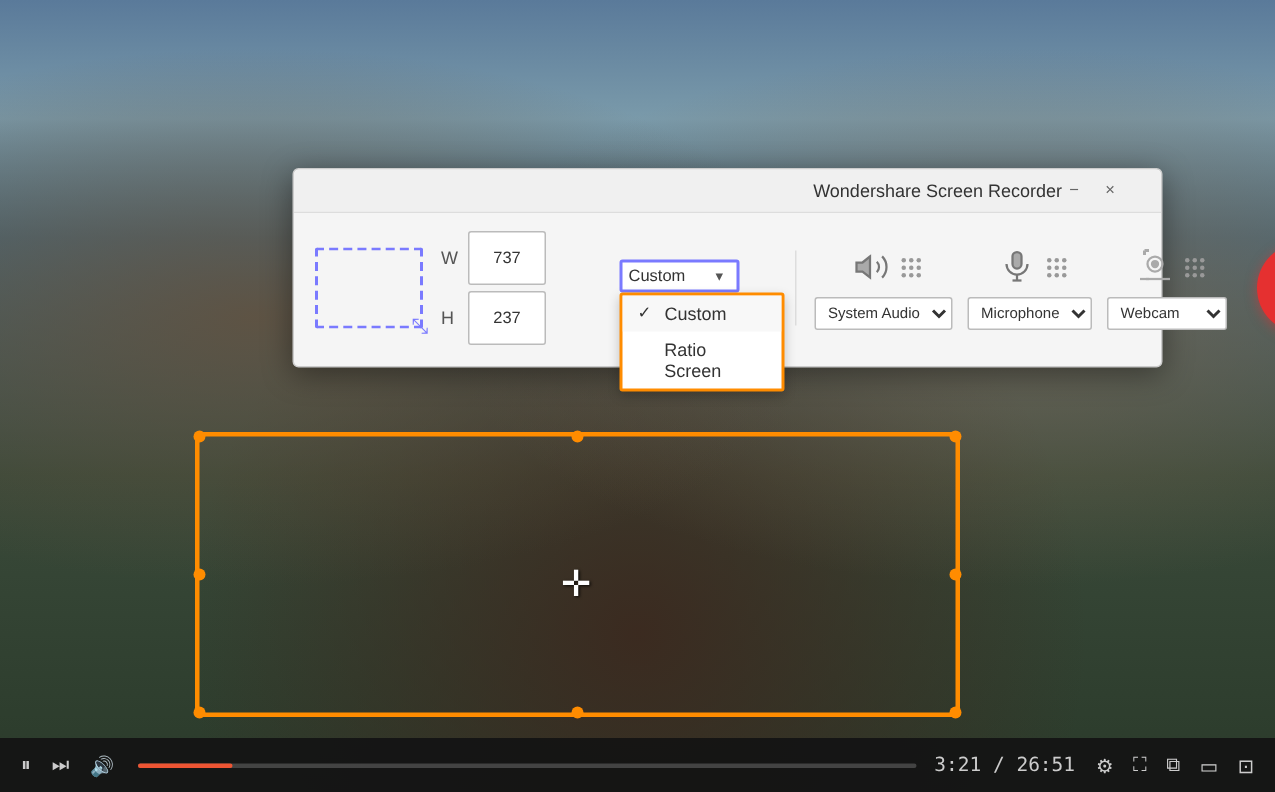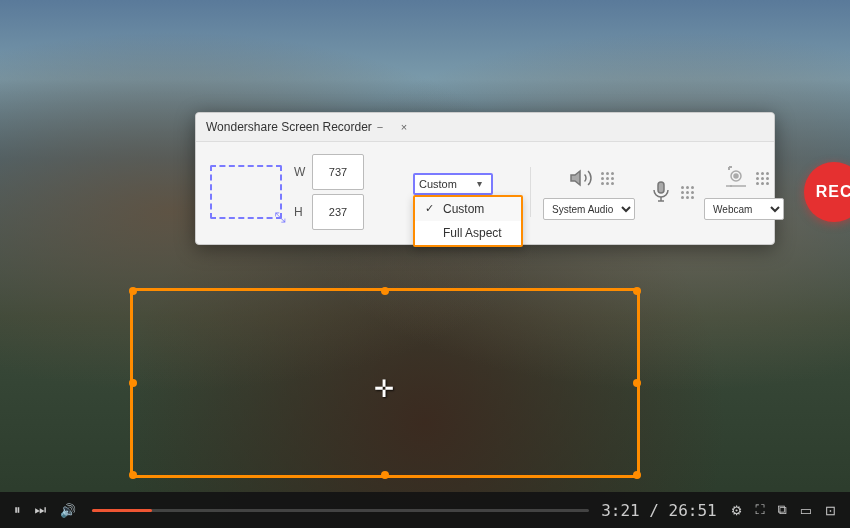--- a/index.html
+++ b/index.html
@@ -154,10 +154,10 @@
     .dialog-titlebar {
       background: #f0f0f0;
       border-bottom: 1px solid #ddd;
-      padding: 6px 10px;
-      display: flex;
-      align-items: center;
-      justify-content: flex-start;
+      padding: 6px 26px;
+      display: flex;
+      align-items: center;
+      justify-content: flex-end;
       border-radius: 4px 4px 0 0;
     }
 

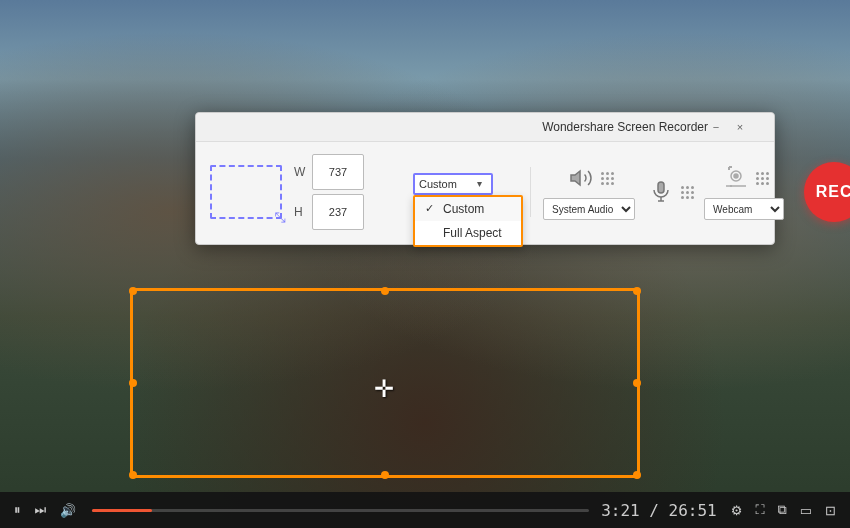--- a/index.html
+++ b/index.html
@@ -547,6 +547,9 @@
               <div class="dot"></div>
           </div>
         </div>
+        <select class="av-dropdown">
+          <option>Microphone</option>
+        </select>
       </div>
 
       <div class="av-item">

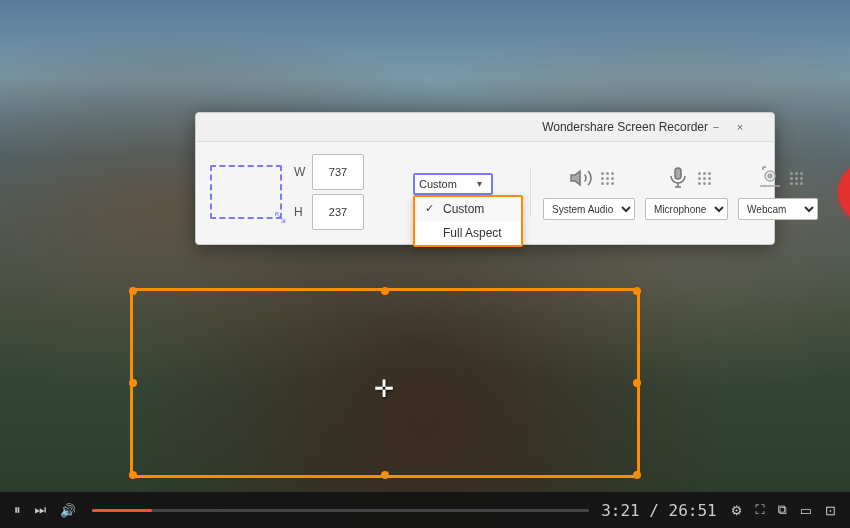--- a/index.html
+++ b/index.html
@@ -490,7 +490,7 @@
         </div>
         <div class="dropdown-item">
           <span class="check-mark"> </span>
-          <span>Full Aspect</span>
+          <span>Ratio Screen</span>
         </div>
       </div>
     </div>

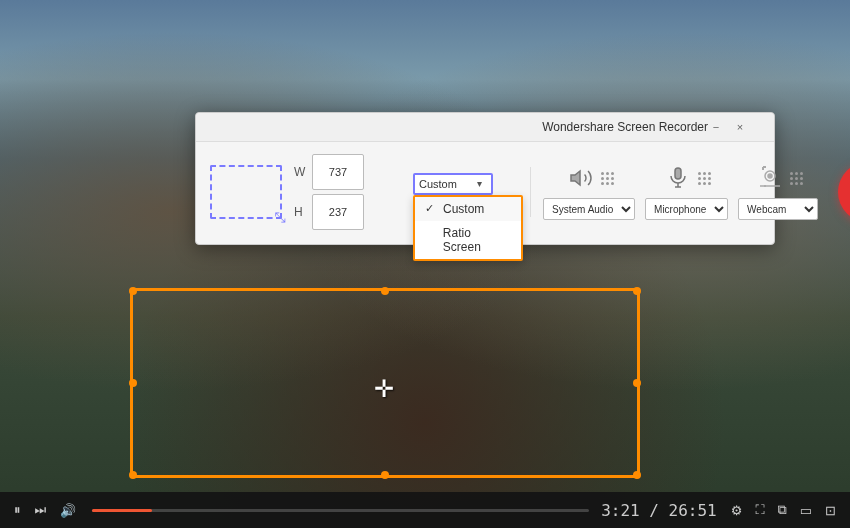--- a/index.html
+++ b/index.html
@@ -125,7 +125,7 @@
 
     .time-display {
       color: #ccc;
-      font-size: 16px;
+      font-size: 13px;
       font-family: monospace;
       white-space: nowrap;
     }

